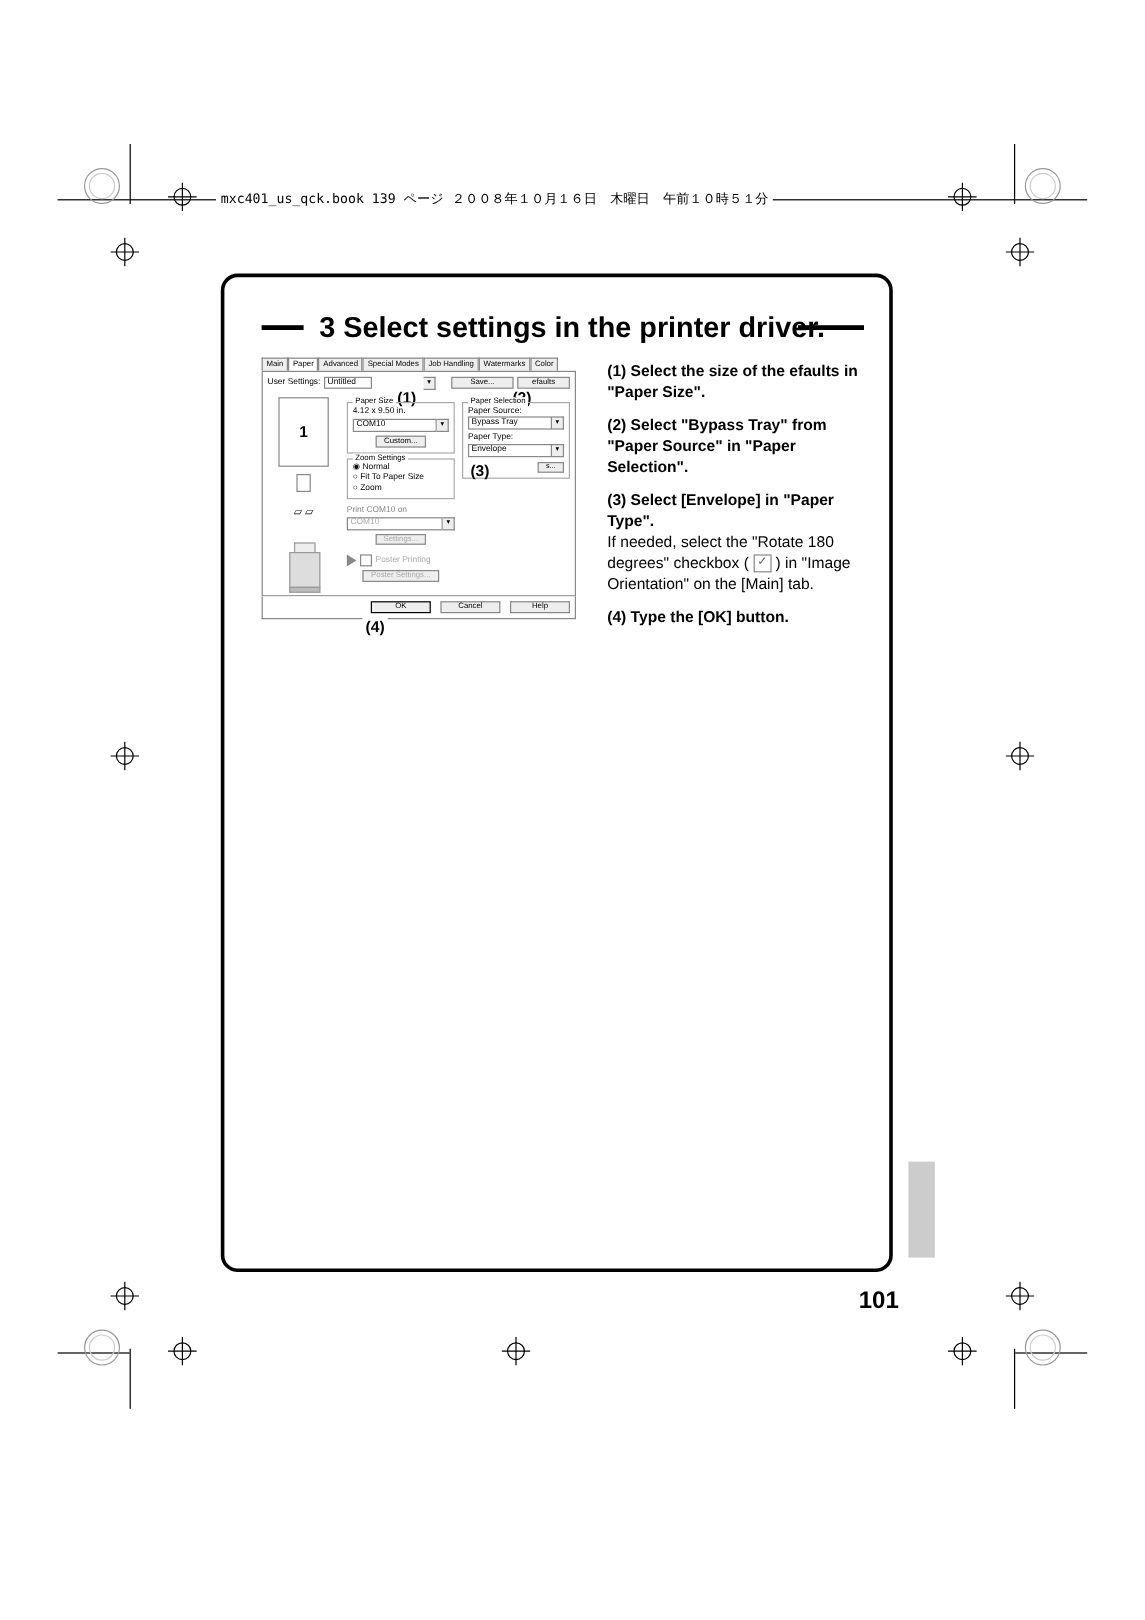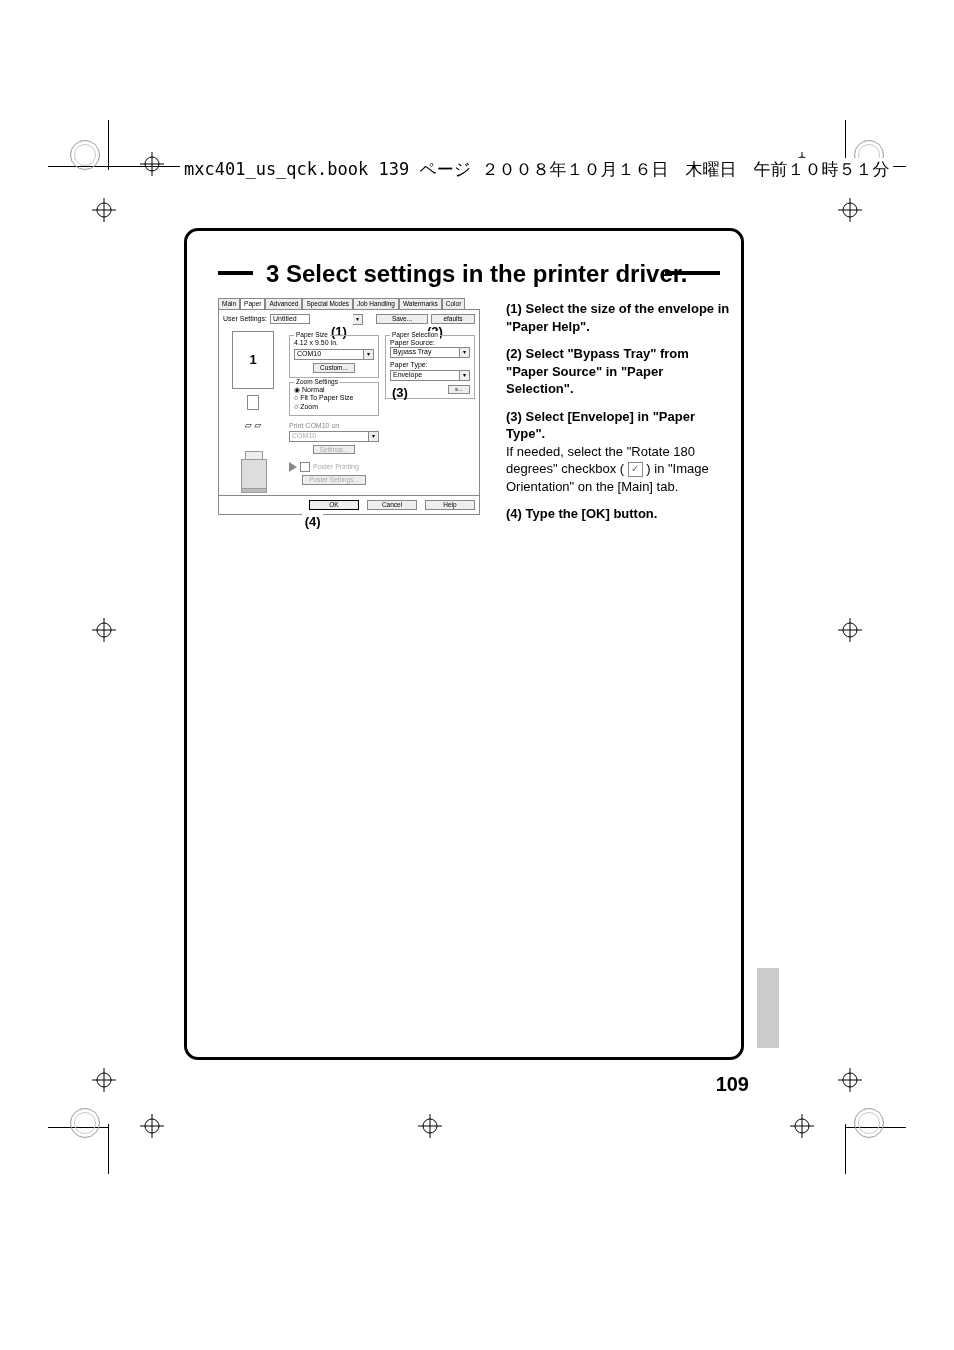--- a/index.html
+++ b/index.html
@@ -24,7 +24,7 @@
     position: absolute;
     top: 158px;
     left: 180px;
-    font-size: 17px;
+    font-size: 11px;
     background: #fff;
     padding: 0 4px;
     font-family: "MS Gothic", monospace;

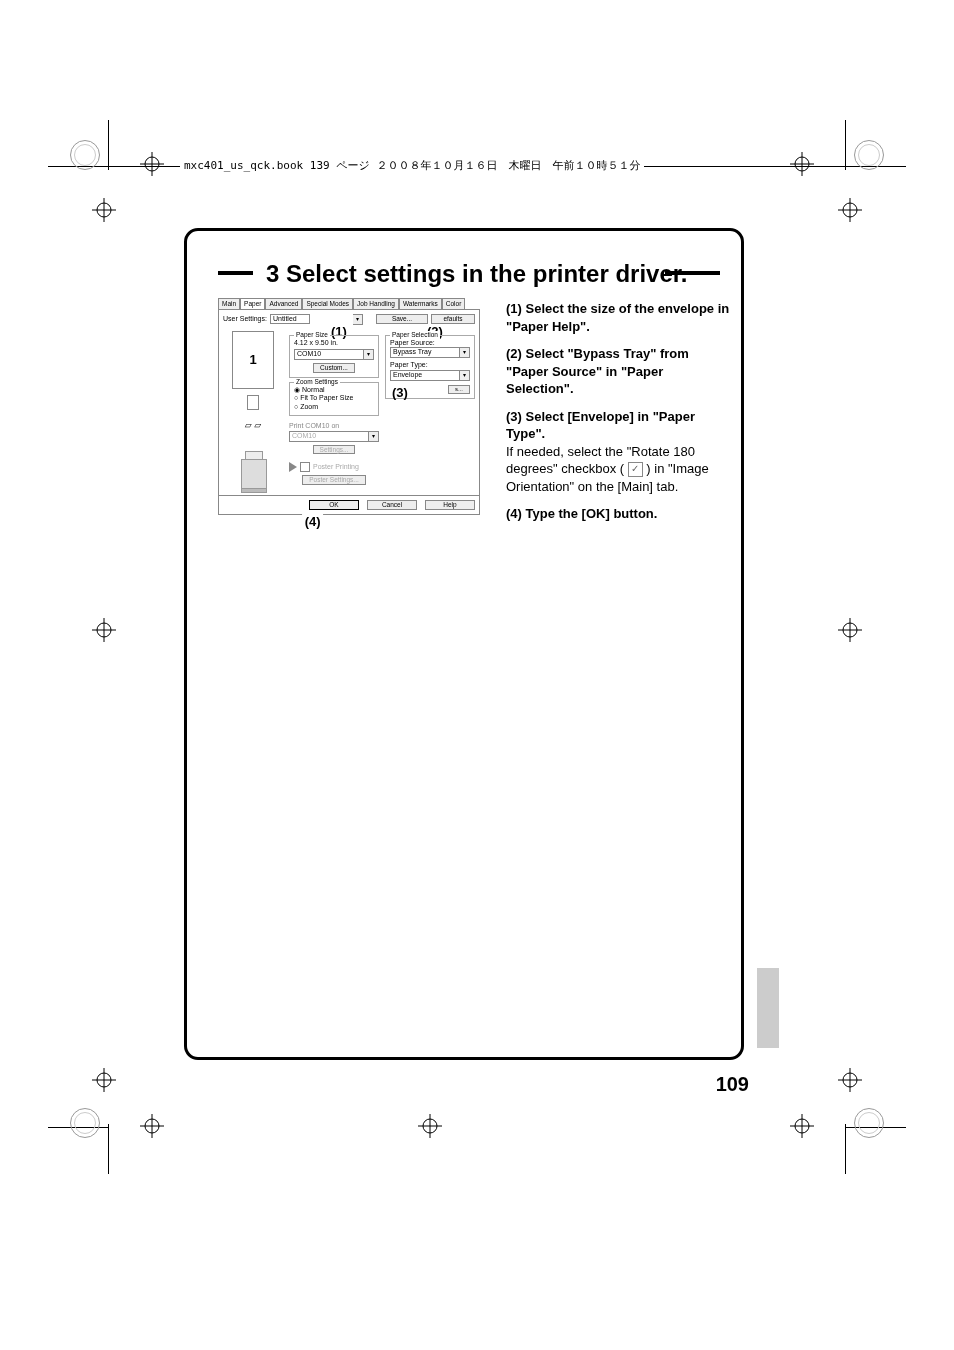--- a/index.html
+++ b/index.html
@@ -319,7 +319,7 @@
   <ol>
     <li>
       <span class="bold">(1)</span>
-      <span class="bold">Select the size of the envelope in "Paper Help".</span>
+      <span class="bold">Select the size of the efaults in "Paper Size".</span>
     </li>
     <li>
       <span class="bold">(2)</span>

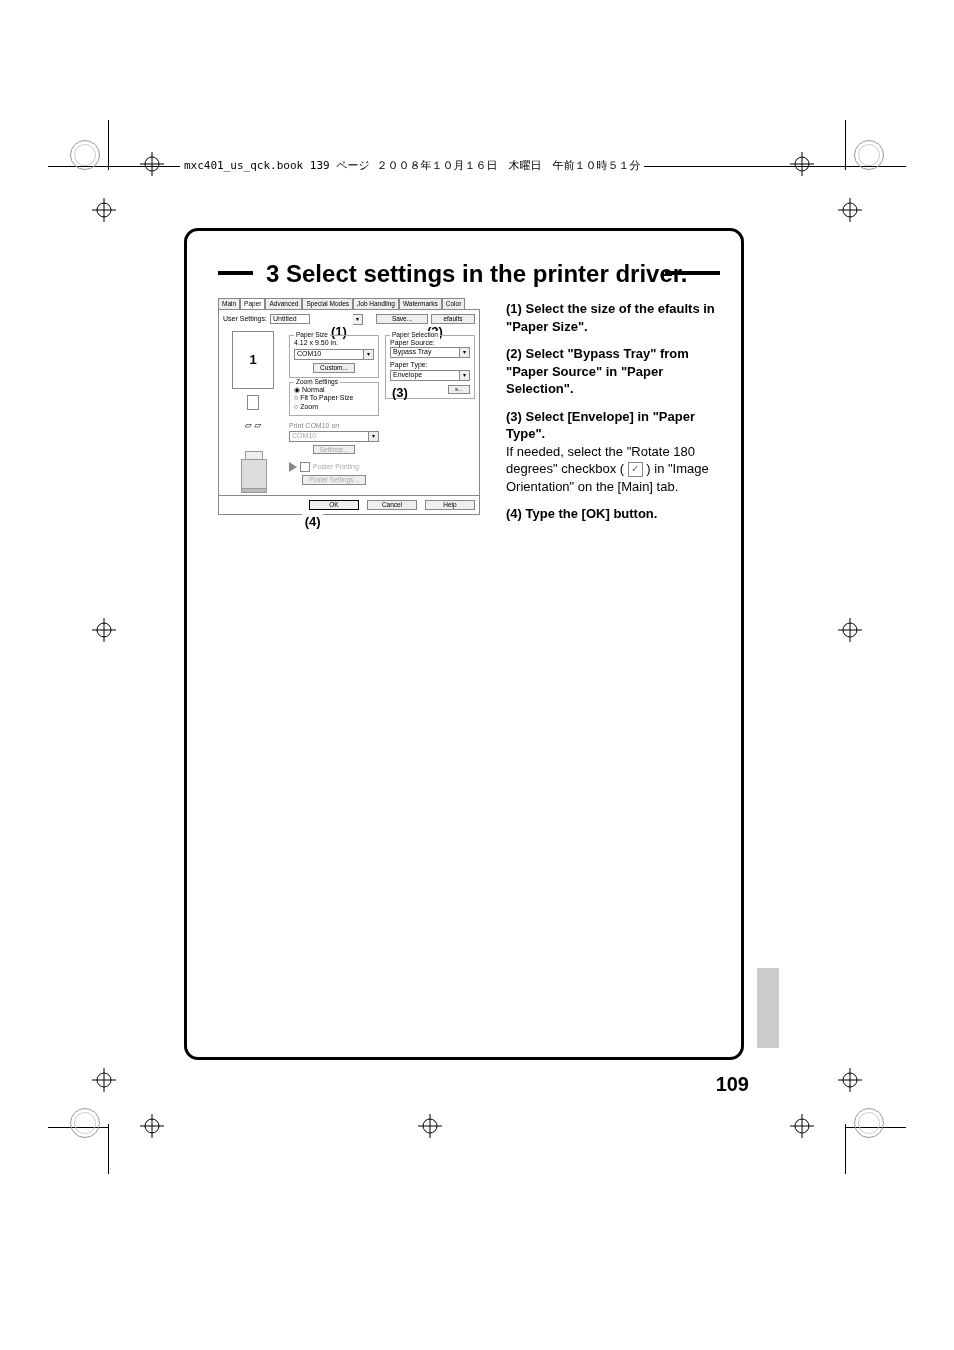--- a/index.html
+++ b/index.html
@@ -340,6 +340,6 @@
 </div>
 
 <div class="side-tab"></div>
-<div class="page-num">109</div>
+<div class="page-num">101</div>
 
 </body></html>

